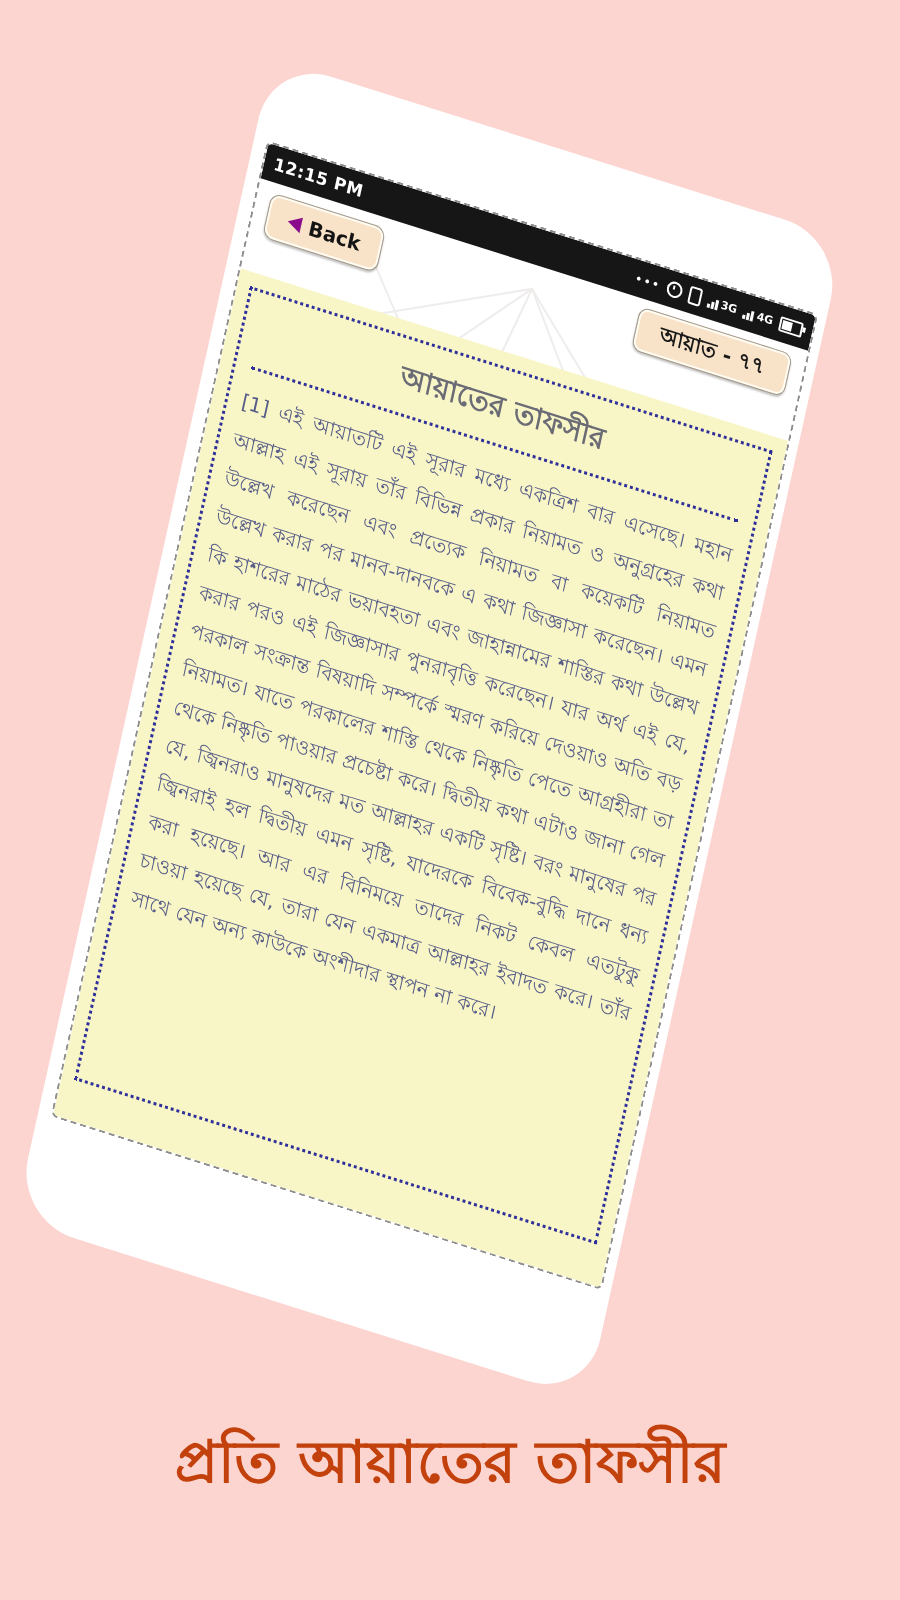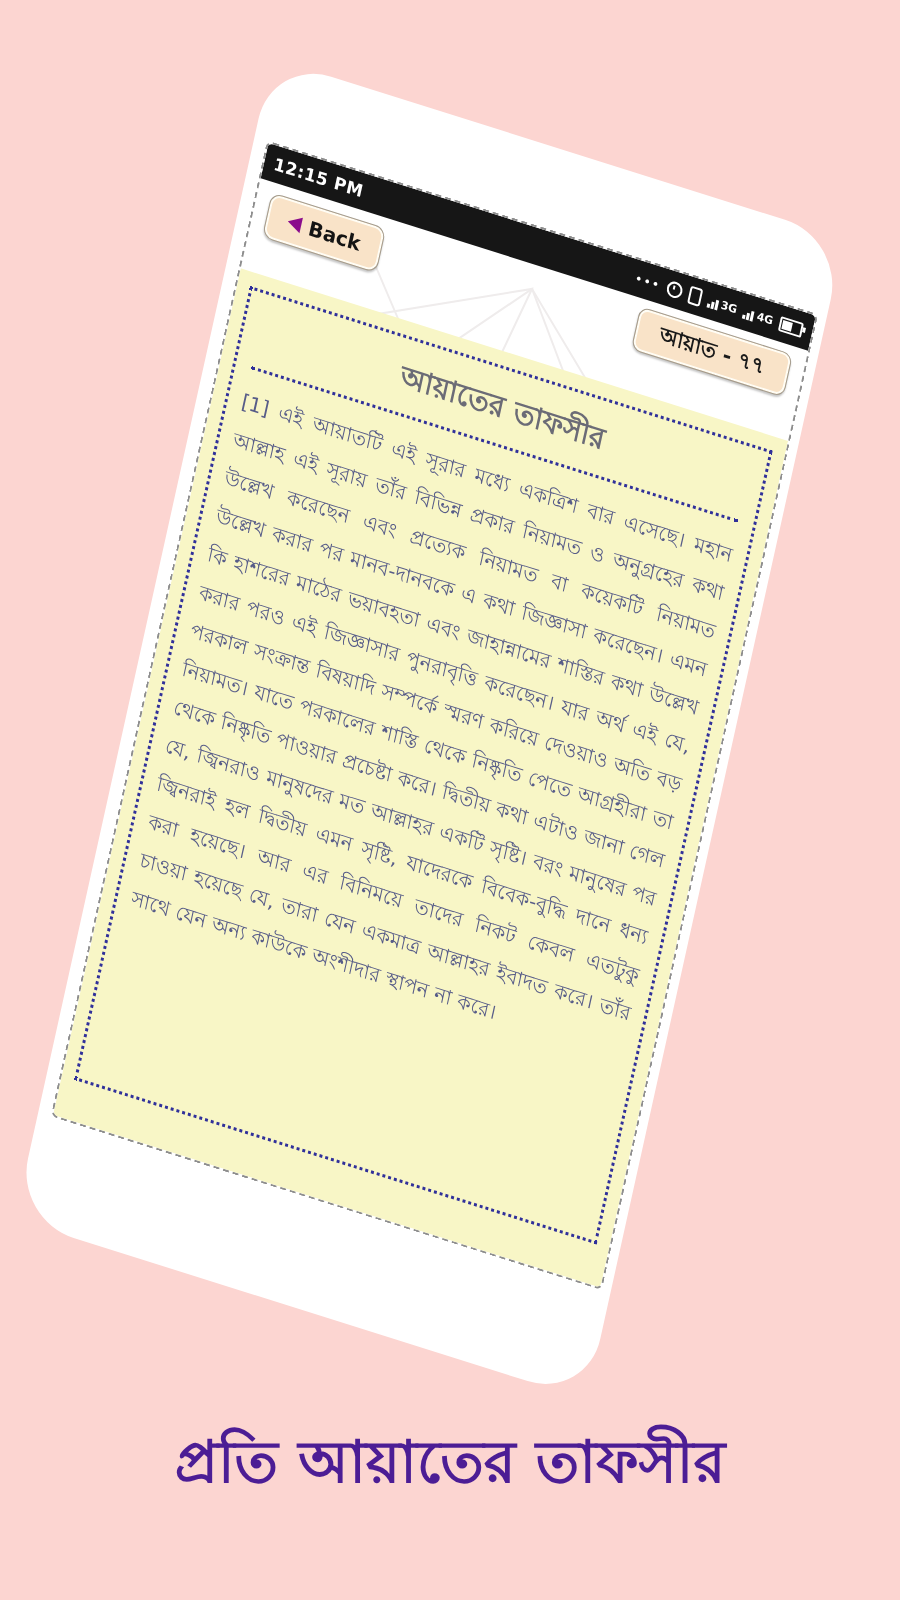--- a/index.html
+++ b/index.html
@@ -49,7 +49,7 @@
   .bodytext{margin:0;font-size:20px;line-height:1.95;text-align:justify;color:#575c88;}
   
   .caption{position:absolute;left:0;right:0;top:1418px;text-align:center;
-           font-size:58px;font-weight:bold;color:#4c1d95;}
+           font-size:58px;font-weight:bold;color:#c2410c;}
 </style>
 </head>
 <body>

